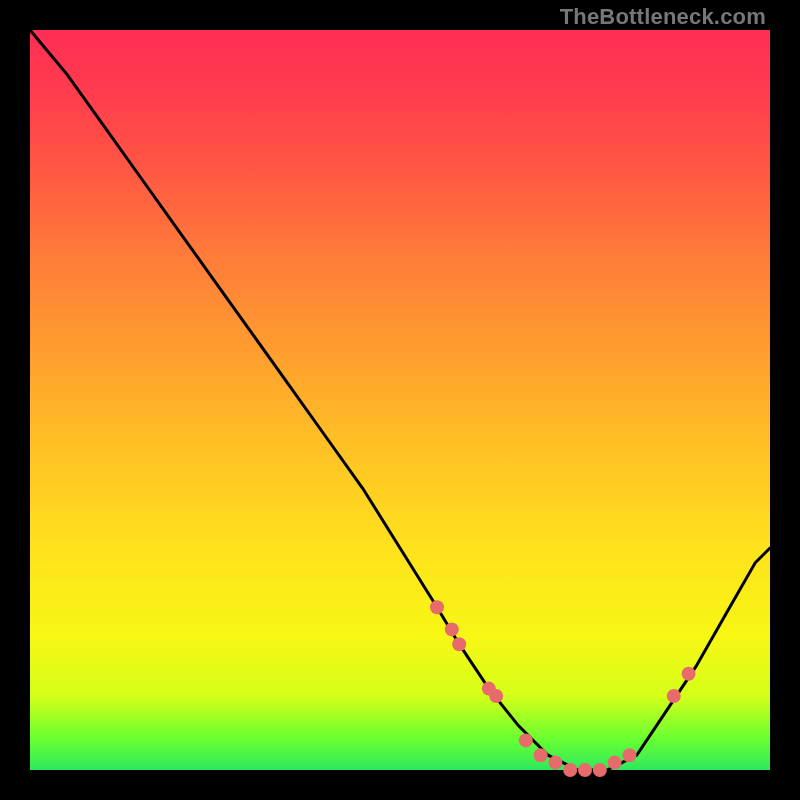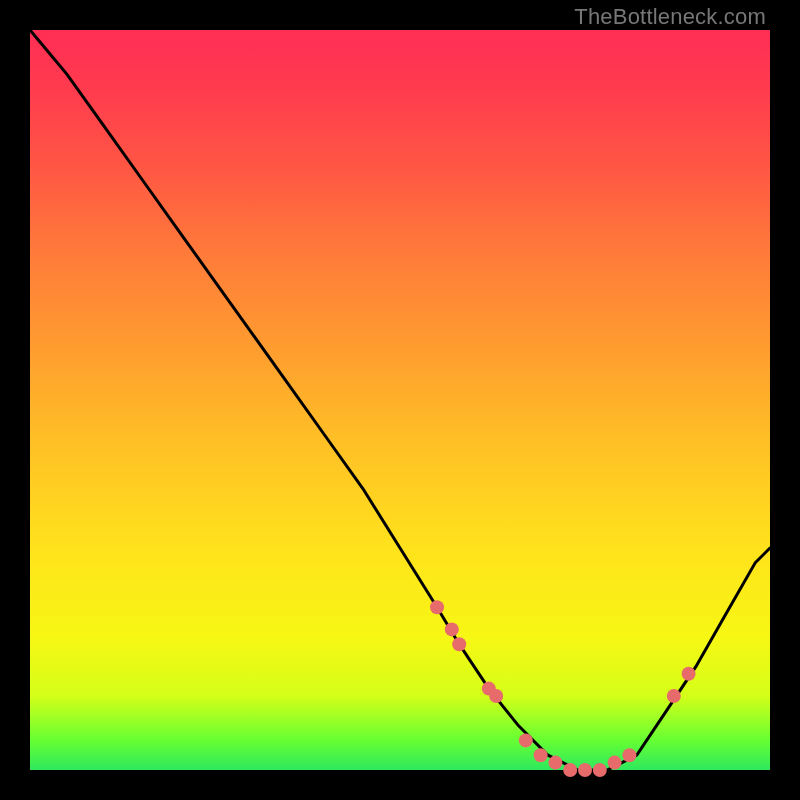--- a/index.html
+++ b/index.html
@@ -55,7 +55,7 @@
     right: 34px;
     color: #777;
     font-size: 22px;
-    font-weight: 400;
+    font-weight: 700;
     letter-spacing: 0.2px;
     user-select: none;
   }

